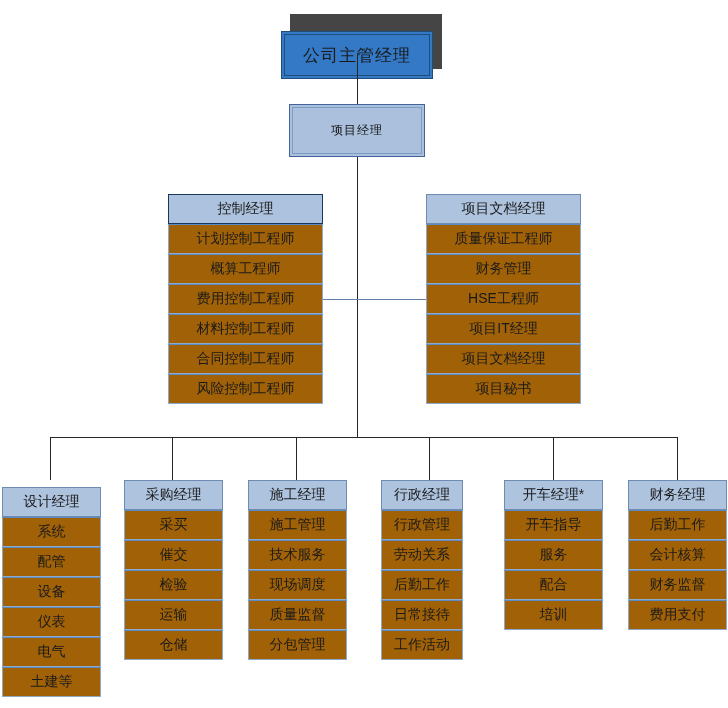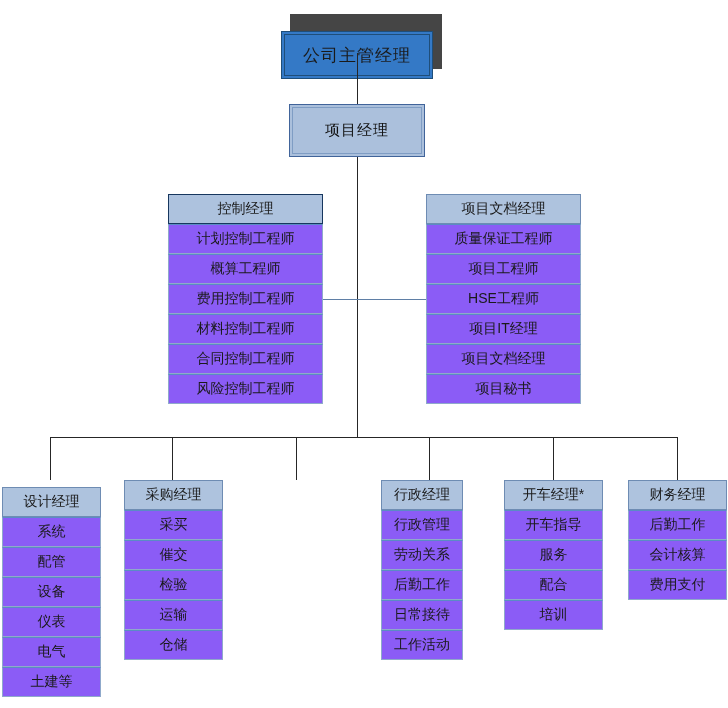--- a/index.html
+++ b/index.html
@@ -58,7 +58,7 @@
     align-items: center;
     justify-content: center;
     color: #111111;
-    font-size: 15px;
+    font-size: 12px;
     letter-spacing: 1px;
     box-sizing: border-box;
   }

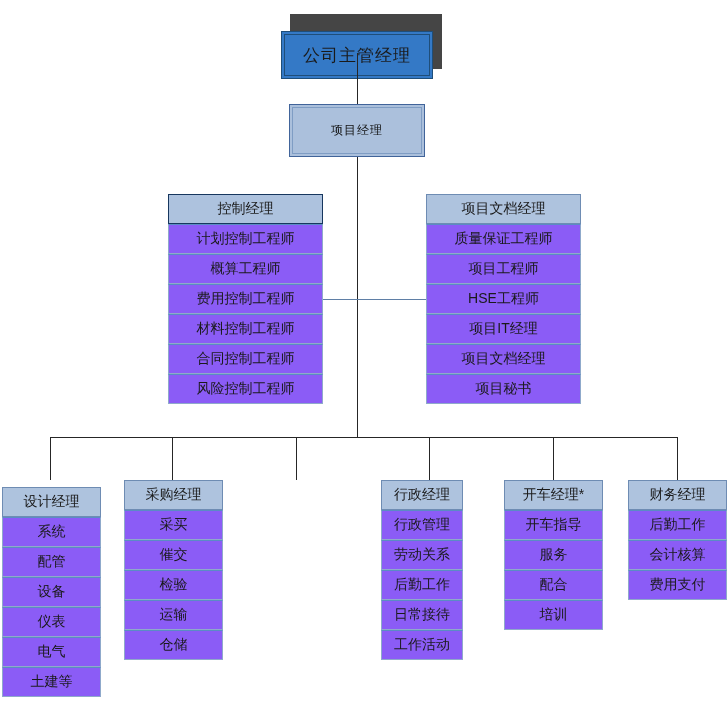--- a/index.html
+++ b/index.html
@@ -71,7 +71,7 @@
   }
   .cell {
     box-sizing: border-box;
-    background: #8b5cf6;
+    background: #a16207;
     border: 1px solid #8fa9cb;
     border-top-color: #5b8bc4;
     display: flex;

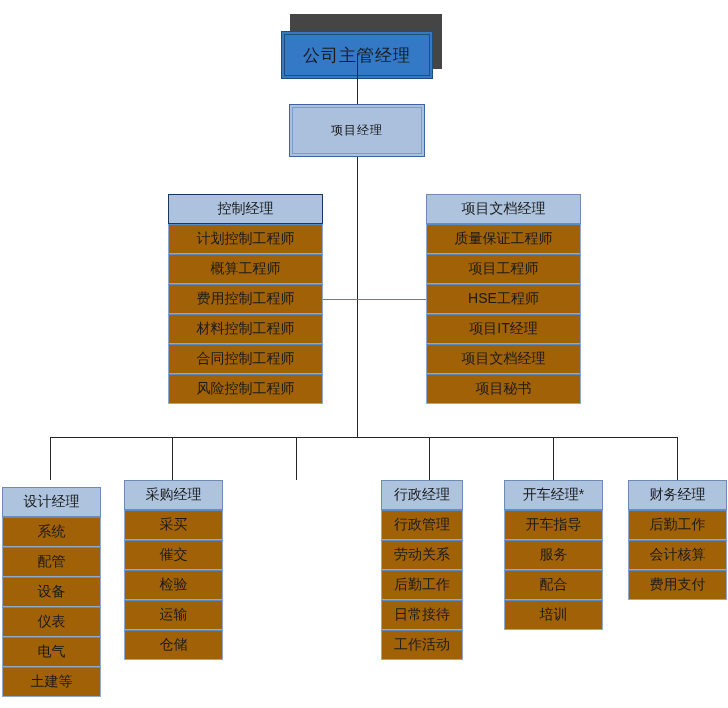--- a/index.html
+++ b/index.html
@@ -126,7 +126,7 @@
   <div class="group tech" style="left:426px; top:194px; width:155px;">
     <div class="cell head">项目文档经理</div>
     <div class="cell">质量保证工程师</div>
-    <div class="cell">项目工程师</div>
+    <div class="cell">财务管理</div>
     <div class="cell">HSE工程师</div>
     <div class="cell">项目IT经理</div>
     <div class="cell">项目文档经理</div>

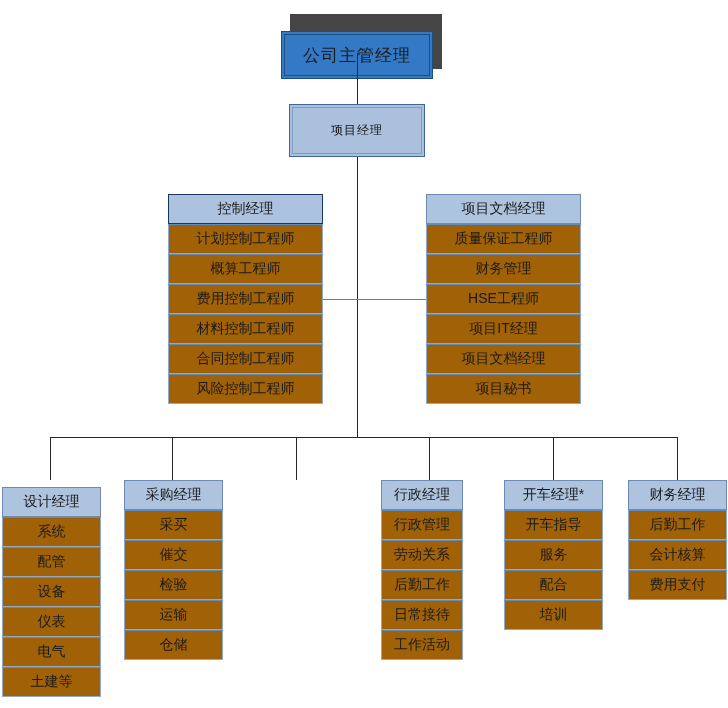--- a/index.html
+++ b/index.html
@@ -161,6 +161,14 @@
     <div class="cell">仓储</div>
   </div>
 
+  <div class="group leaf" style="left:248px; top:480px; width:99px;">
+    <div class="cell head">施工经理</div>
+    <div class="cell">施工管理</div>
+    <div class="cell">技术服务</div>
+    <div class="cell">现场调度</div>
+    <div class="cell">质量监督</div>
+    <div class="cell">分包管理</div>
+  </div>
 
   <div class="group leaf" style="left:381px; top:480px; width:82px;">
     <div class="cell head">行政经理</div>

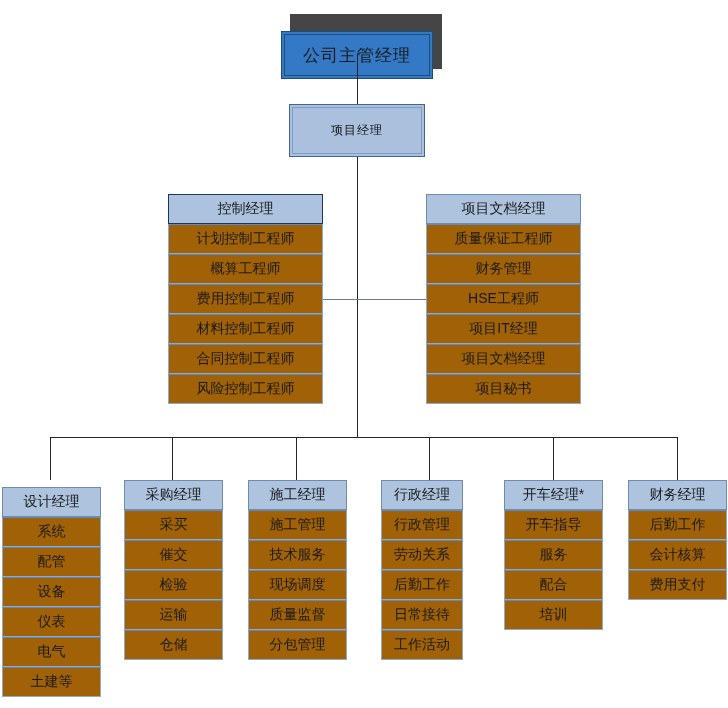--- a/index.html
+++ b/index.html
@@ -191,6 +191,7 @@
     <div class="cell head">财务经理</div>
     <div class="cell">后勤工作</div>
     <div class="cell">会计核算</div>
+    <div class="cell">财务监督</div>
     <div class="cell">费用支付</div>
   </div>
 

